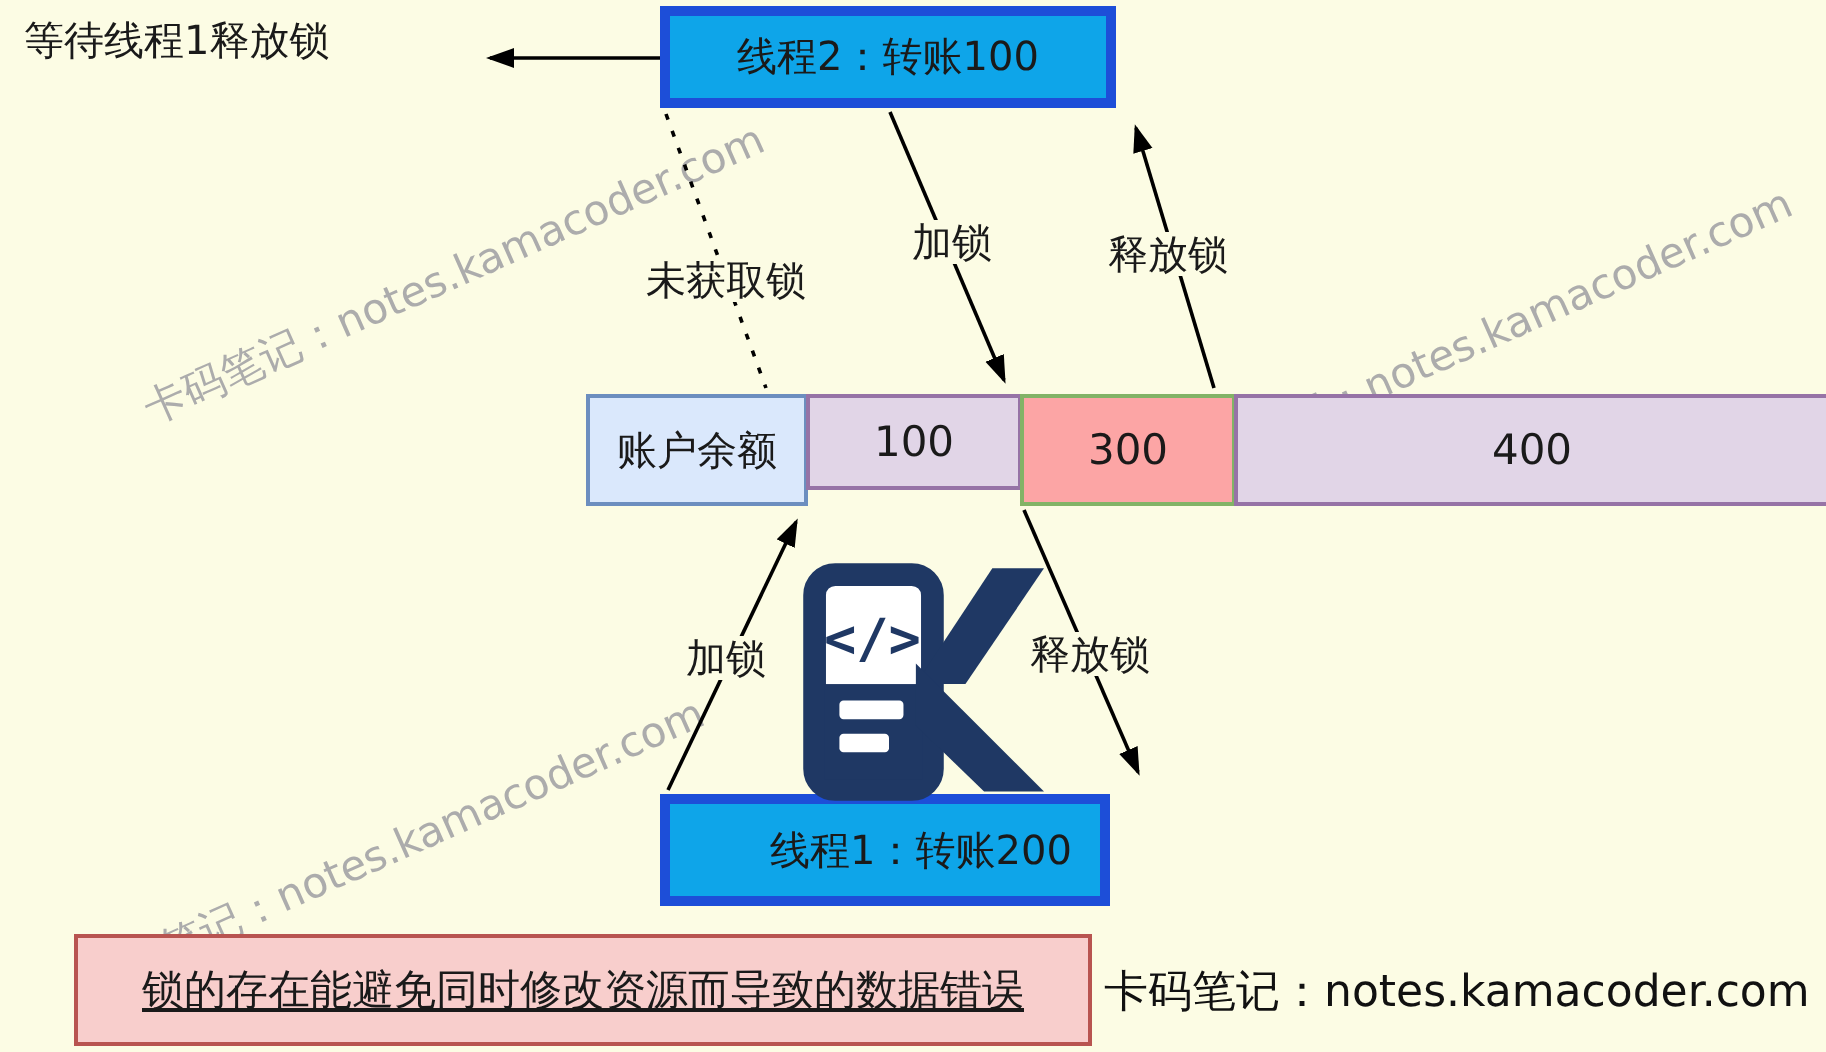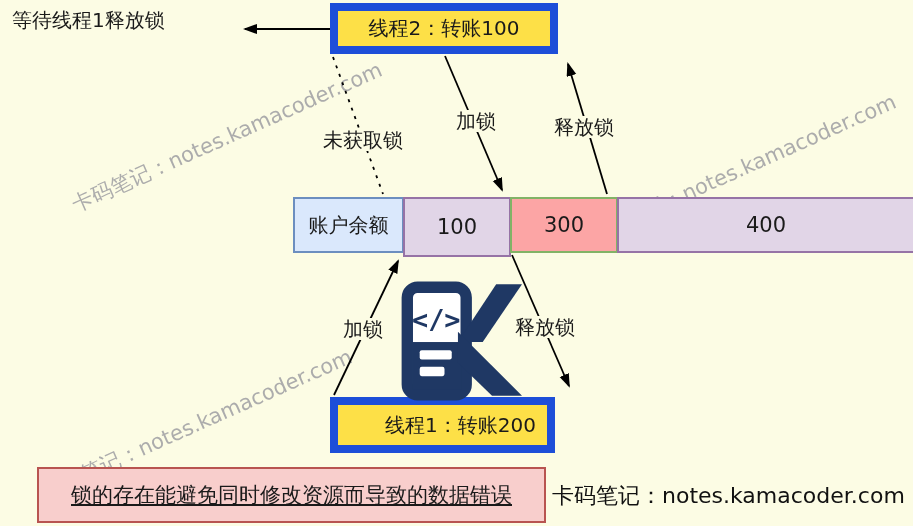--- a/index.html
+++ b/index.html
@@ -18,7 +18,7 @@
     box-sizing:border-box;text-align:center;
   }
   .thread-box{
-    background:#fde047;border:8px solid #1d4ed8;font-size:20px;
+    background:#0ea5e9;border:5px solid #1d4ed8;font-size:20px;
   }
   .cell{border:2px solid;font-size:21px;}
   .cell-account{background:#DAE8FC;border-color:#6C8EBF;font-size:20px;}

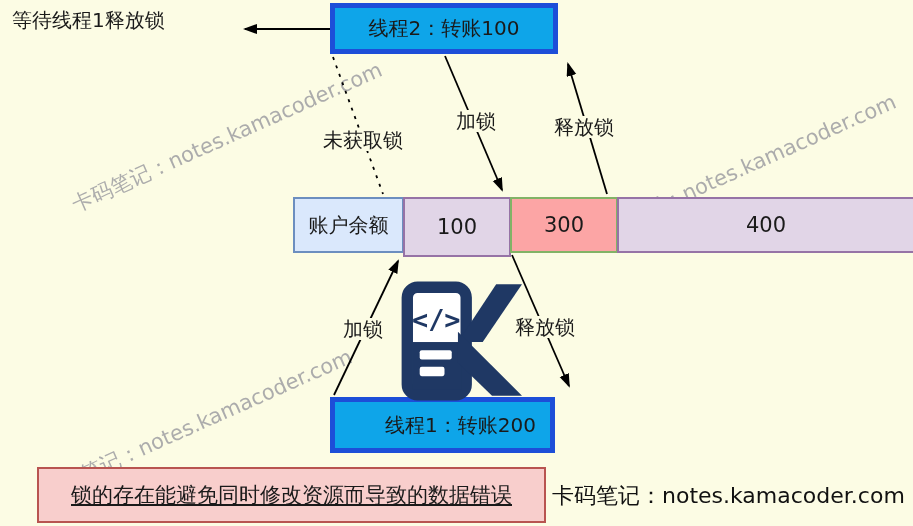--- a/index.html
+++ b/index.html
@@ -74,7 +74,7 @@
   <div class="node thread-box" style="left:330px;top:397px;width:225px;height:56px;padding-left:36px;">线程1：转账200</div>
 
   <div class="node cell cell-account" style="left:293px;top:197px;width:111px;height:56px;text-align:right;">账户余额</div>
-  <div class="node cell cell-purple" style="left:403px;top:197px;width:108px;height:60px;">100</div>
+  <div class="node cell cell-purple" style="left:403px;top:197px;width:108px;height:48px;">100</div>
   <div class="node cell cell-green" style="left:510px;top:197px;width:108px;height:56px;">300</div>
   <div class="node cell cell-purple" style="left:617px;top:197px;width:298px;height:56px;">400</div>
 

